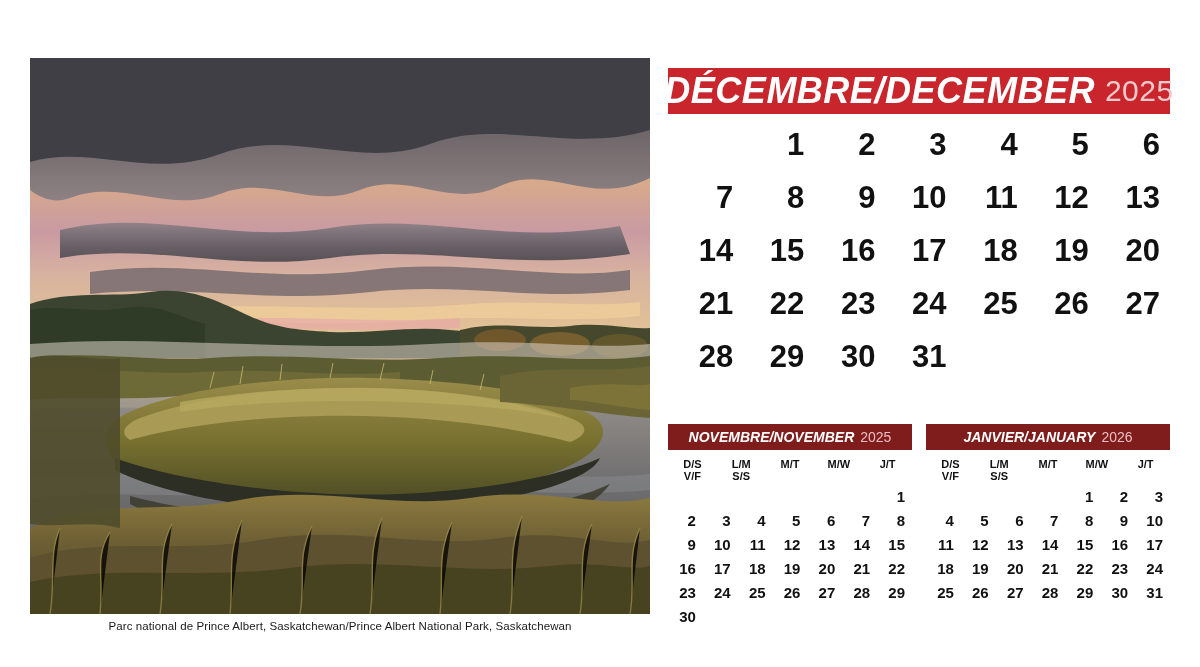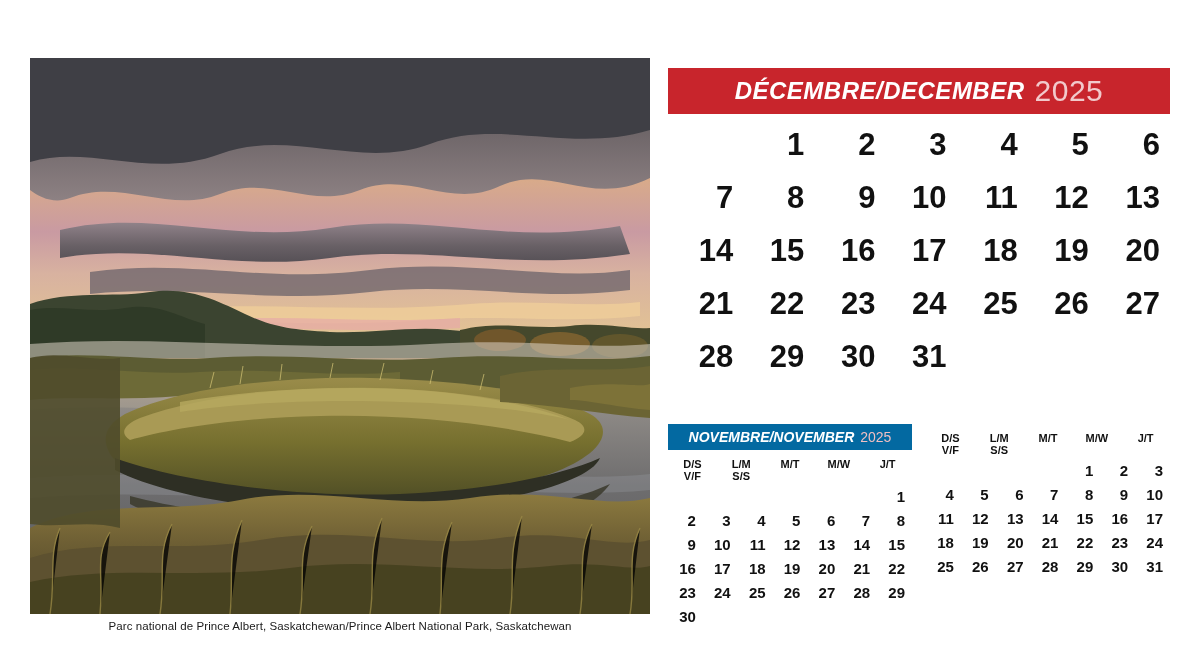--- a/index.html
+++ b/index.html
@@ -58,7 +58,7 @@
     gap: 10px;
   }
   .main-head .mname {
-    font-size: 24px;
+    font-size: 36px;
     font-weight: bold;
     font-style: italic;
     letter-spacing: 0.5px;

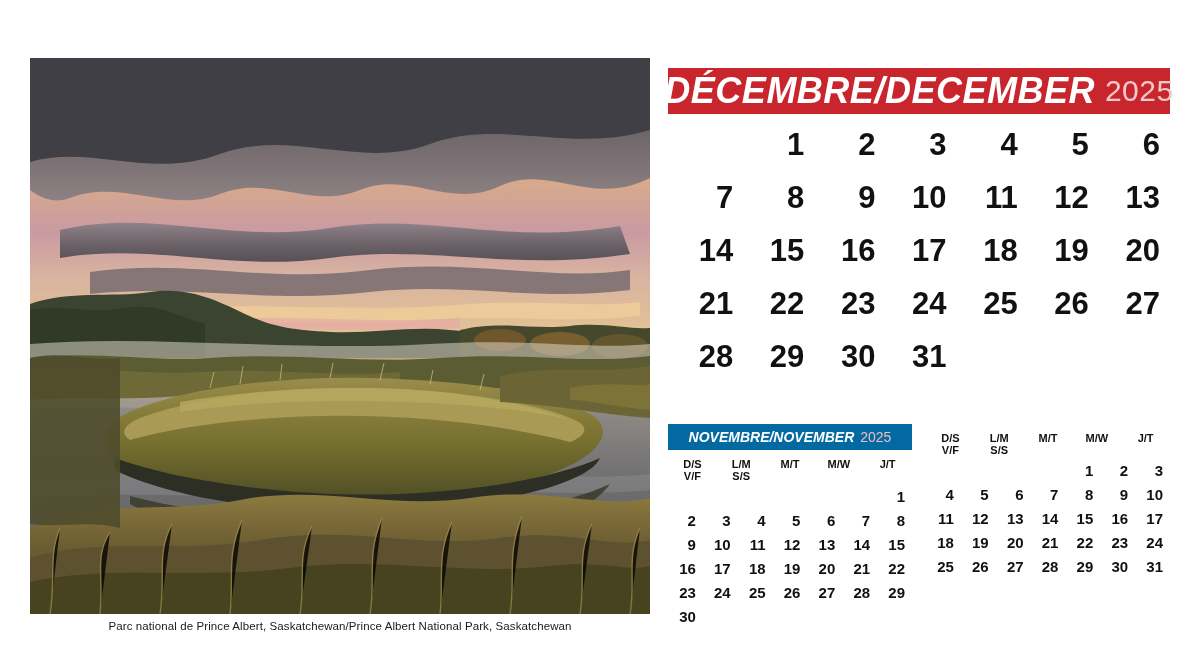--- a/index.html
+++ b/index.html
@@ -111,7 +111,7 @@
   .mini.next { left: 926px; }
 
   .mini-head {
-    background: #0369a1;
+    background: #7f1d1d;
     color: #ffffff;
     height: 26px;
     display: flex;

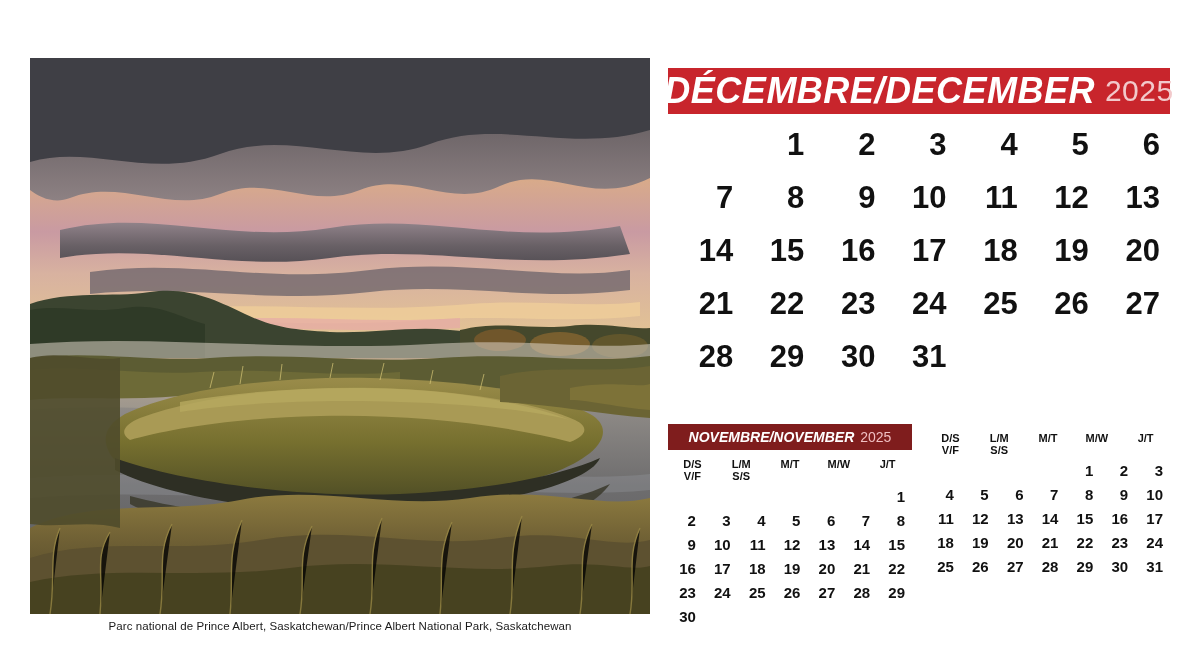--- a/index.html
+++ b/index.html
@@ -388,6 +388,10 @@
   </div>
 
   <div class="mini next">
+    <div class="mini-head">
+      <span class="mname">JANVIER/JANUARY</span>
+      <span class="myear">2026</span>
+    </div>
     <div class="mini-dow">
       <div>D/S</div>
       <div>L/M</div>

